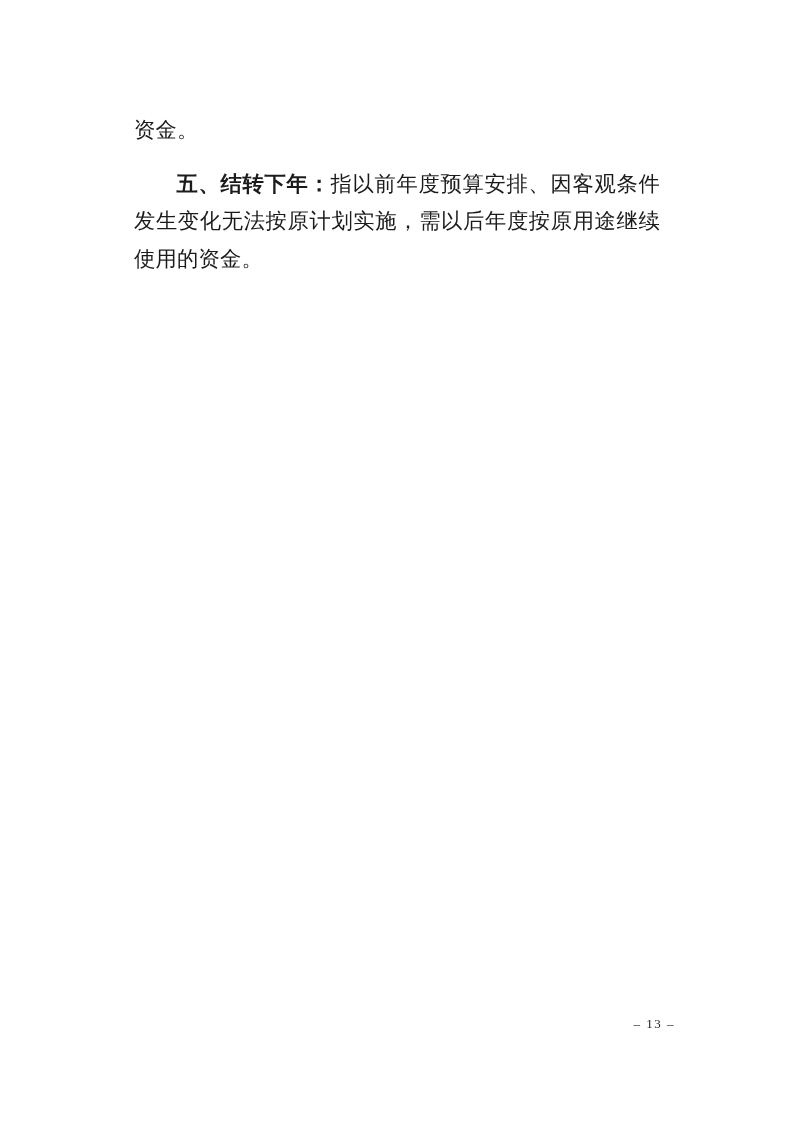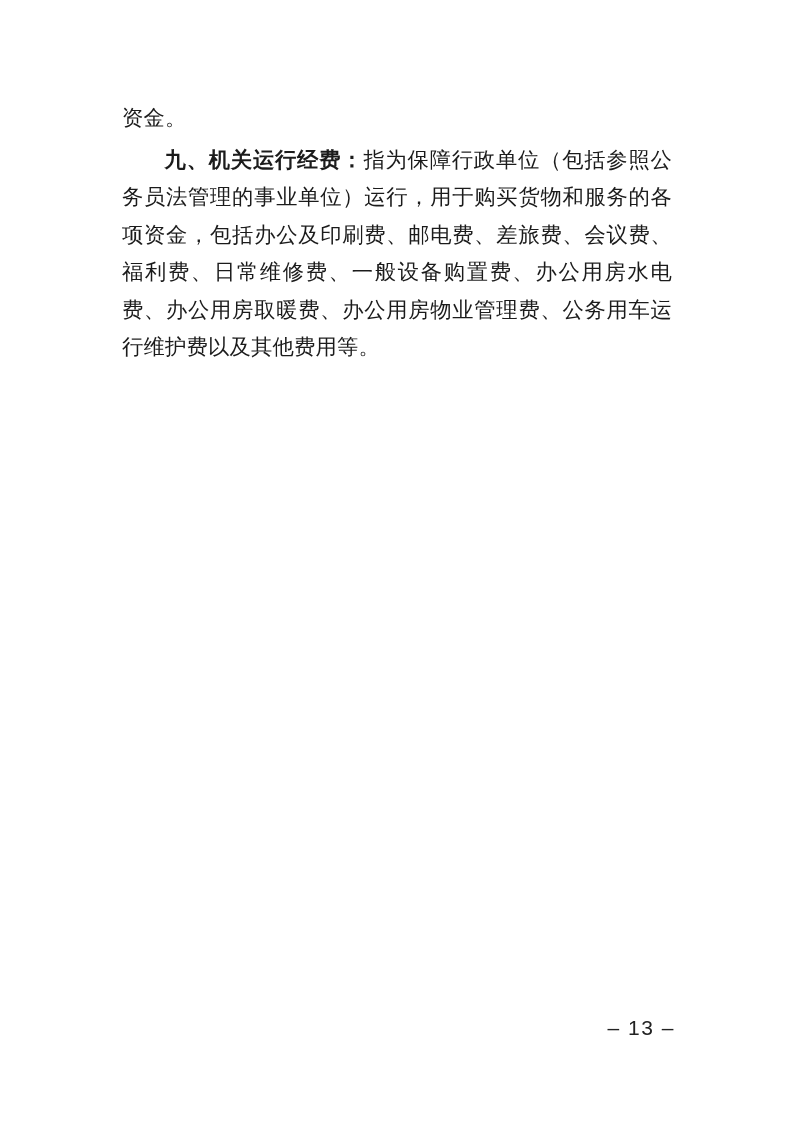--- a/index.html
+++ b/index.html
@@ -28,7 +28,7 @@
       letter-spacing: 0.2px;
     }
     .content p {
-      margin: 4px;
+      margin: 16px;
       padding: 0;
       text-indent: 2em;
     }

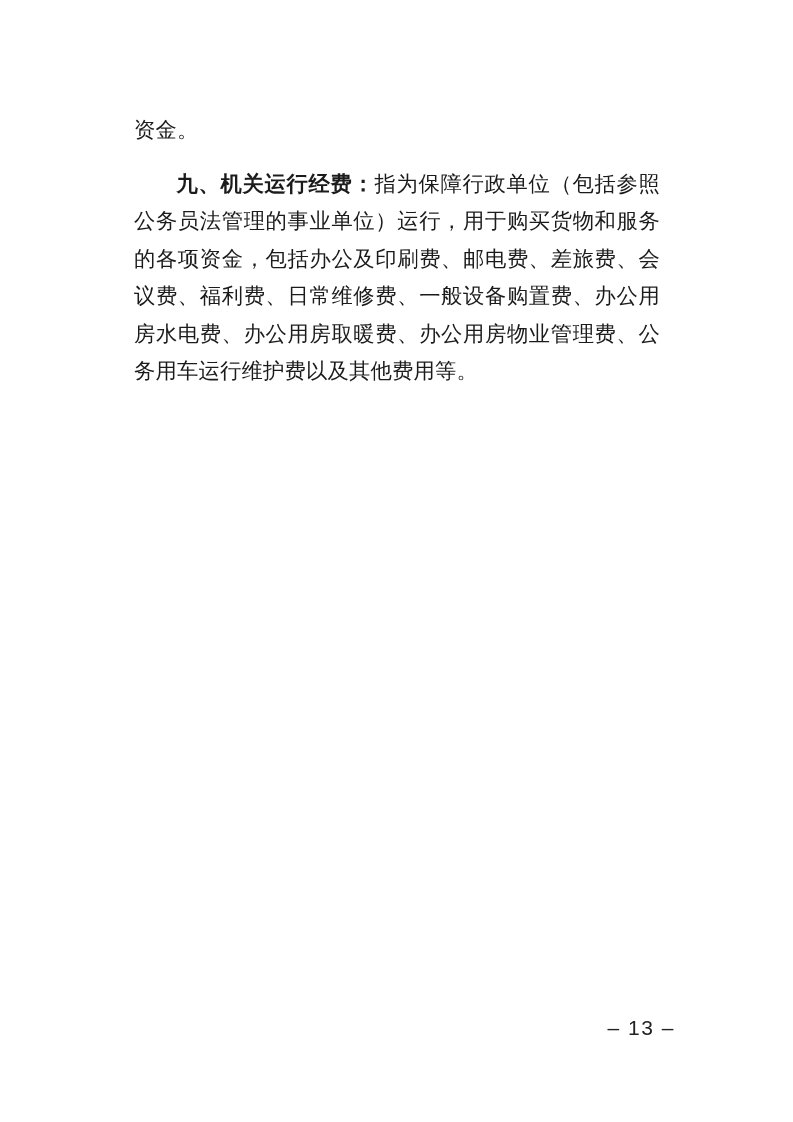--- a/index.html
+++ b/index.html
@@ -56,6 +56,7 @@
 
     <p class="cont">资金。</p>
 
+    <p><span class="para-heading">五、结转下年：</span><span>指以前年度预算安排、因客观条件发生变化无法按原计划实施，需以后年度按原用途继续使用的资金。</span></p>
 
 
 

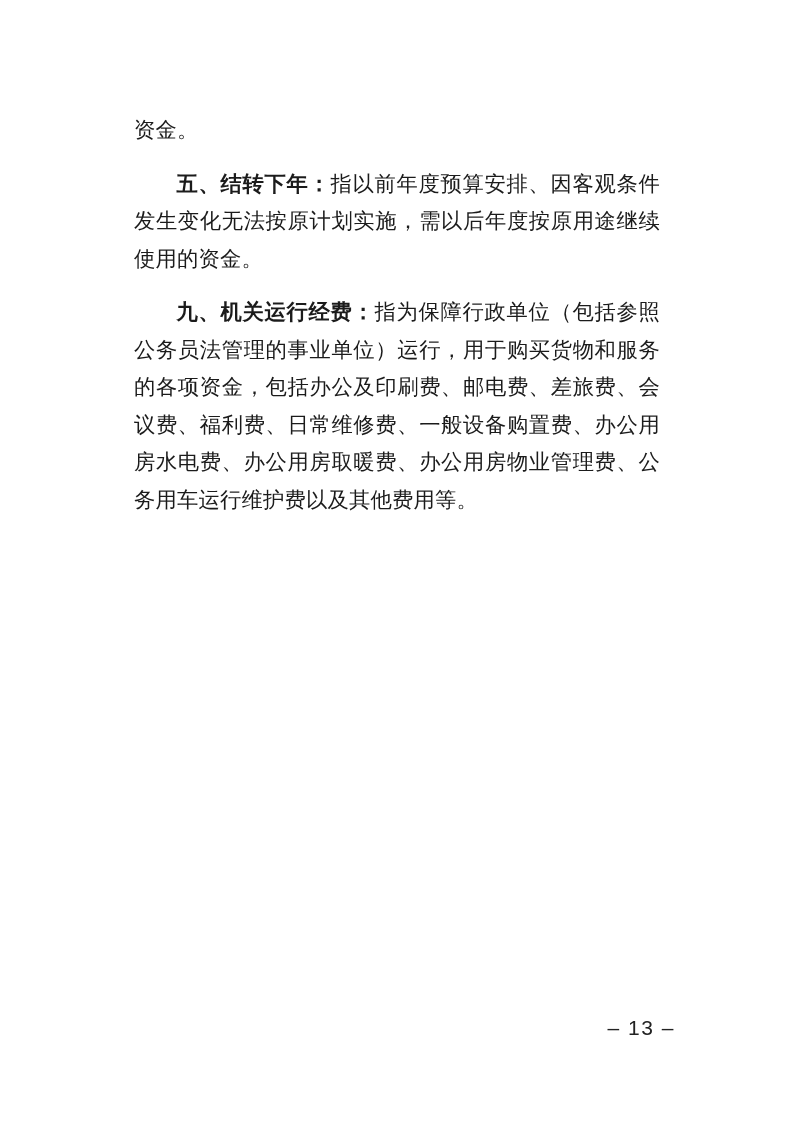--- a/index.html
+++ b/index.html
@@ -61,7 +61,6 @@
 
 
 
-    <p><span class="para-heading">九、机关运行经费：</span><span>指为保障行政单位（包括参照公务员法管理的事业单位）运行，用于购买货物和服务的各项资金，包括办公及印刷费、邮电费、差旅费、会议费、福利费、日常维修费、一般设备购置费、办公用房水电费、办公用房取暖费、办公用房物业管理费、公务用车运行维护费以及其他费用等。</span></p>
 
   </div>
 

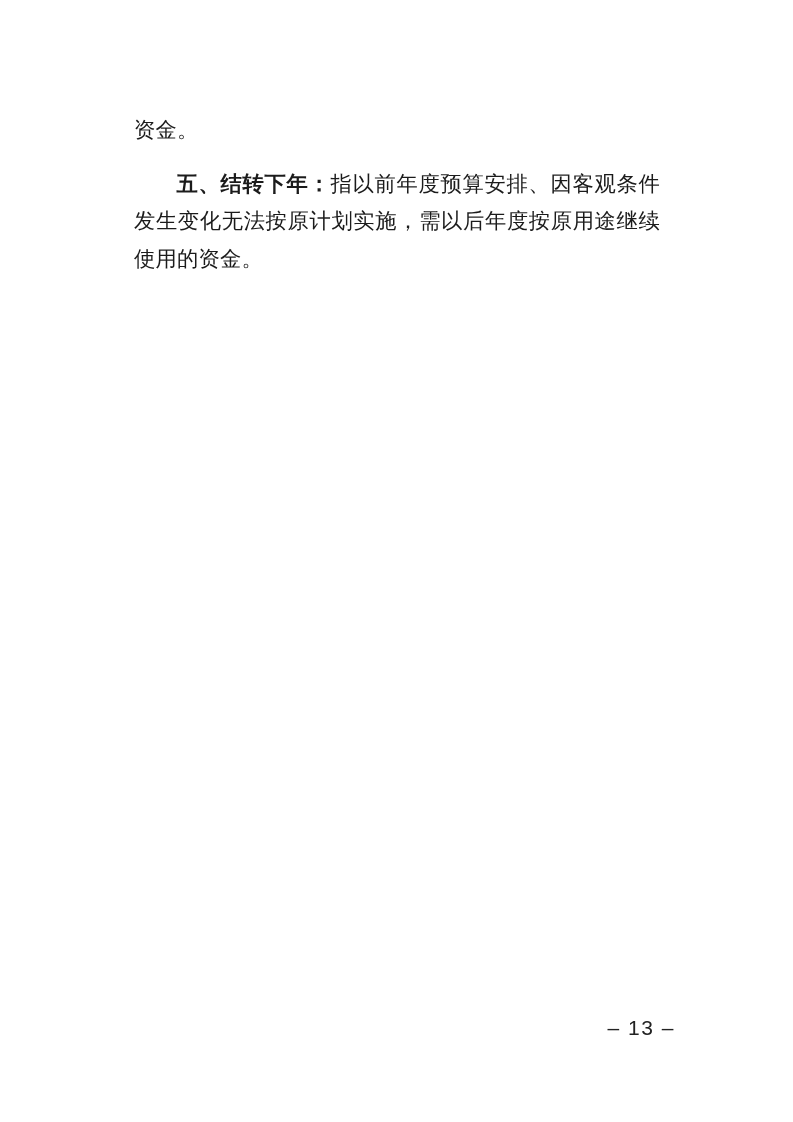--- a/index.html
+++ b/index.html
@@ -42,10 +42,10 @@
       position: absolute;
       top: 1016px;
       right: 118px;
-      font-size: 21px;
+      font-size: 13px;
       letter-spacing: 1.5px;
       color: #222222;
-      font-family: Liberation Sans, sans-serif;
+      font-family: Liberation Serif, serif;
     }
   </style>
 </head>

